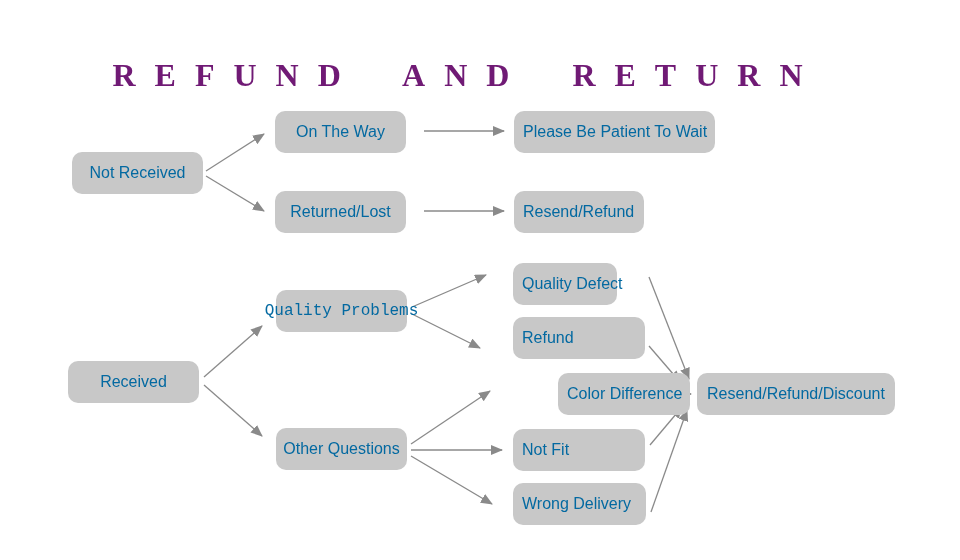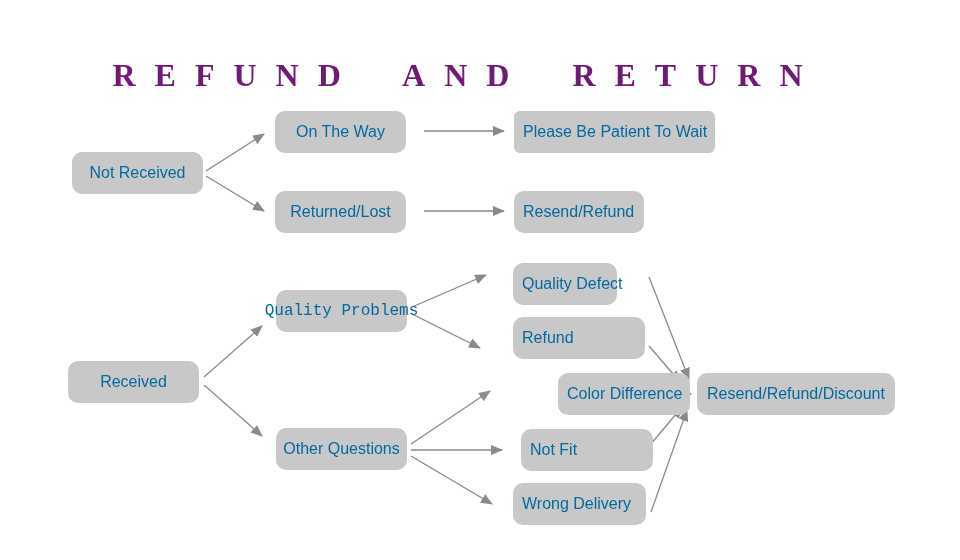--- a/index.html
+++ b/index.html
@@ -90,7 +90,7 @@
 
   <div class="node" style="left:72px;  top:152px; width:131px;">Not Received</div>
   <div class="node" style="left:275px; top:111px; width:131px;">On The Way</div>
-  <div class="node align-left" style="left:514px; top:111px; width:201px;border-radius:6px;">Please Be Patient To Wait</div>
+  <div class="node align-left" style="left:514px; top:111px; width:201px;">Please Be Patient To Wait</div>
   <div class="node" style="left:275px; top:191px; width:131px;">Returned/Lost</div>
   <div class="node align-left" style="left:514px; top:191px; width:130px;">Resend/Refund</div>
   <div class="node" style="left:68px;  top:361px; width:131px;">Received</div>

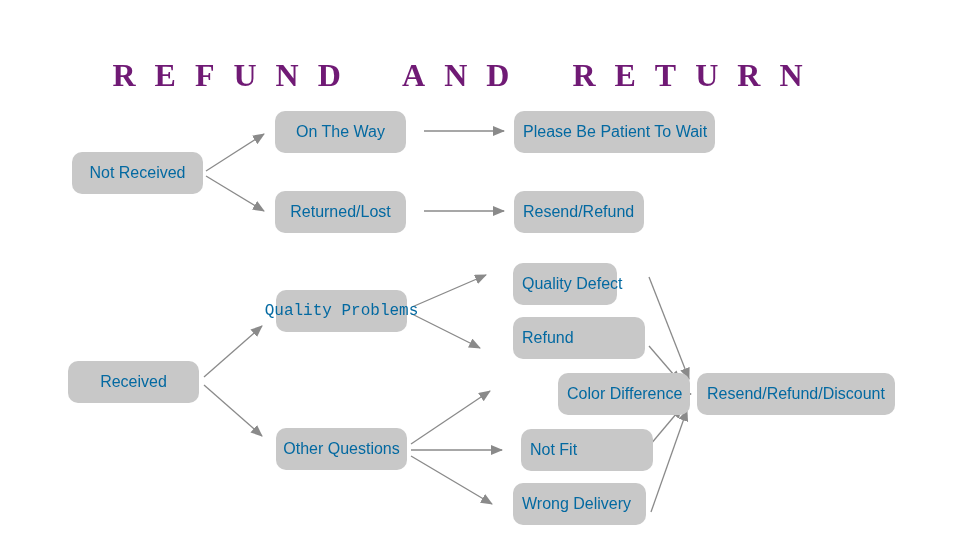--- a/index.html
+++ b/index.html
@@ -99,7 +99,7 @@
   <div class="node align-left" style="left:513px; top:263px; width:104px;">Quality Defect</div>
   <div class="node align-left" style="left:513px; top:317px; width:132px;">Refund</div>
   <div class="node align-left" style="left:513px; top:373px; width:132px;margin-left:45px;">Color Difference</div>
-  <div class="node align-left" style="left:513px; top:429px; width:132px;margin-left:8px;">Not Fit</div>
+  <div class="node align-left" style="left:513px; top:429px; width:132px;">Not Fit</div>
   <div class="node align-left" style="left:513px; top:483px; width:133px;">Wrong Delivery</div>
   <div class="node" style="left:697px; top:373px; width:198px;">Resend/Refund/Discount</div>
 

